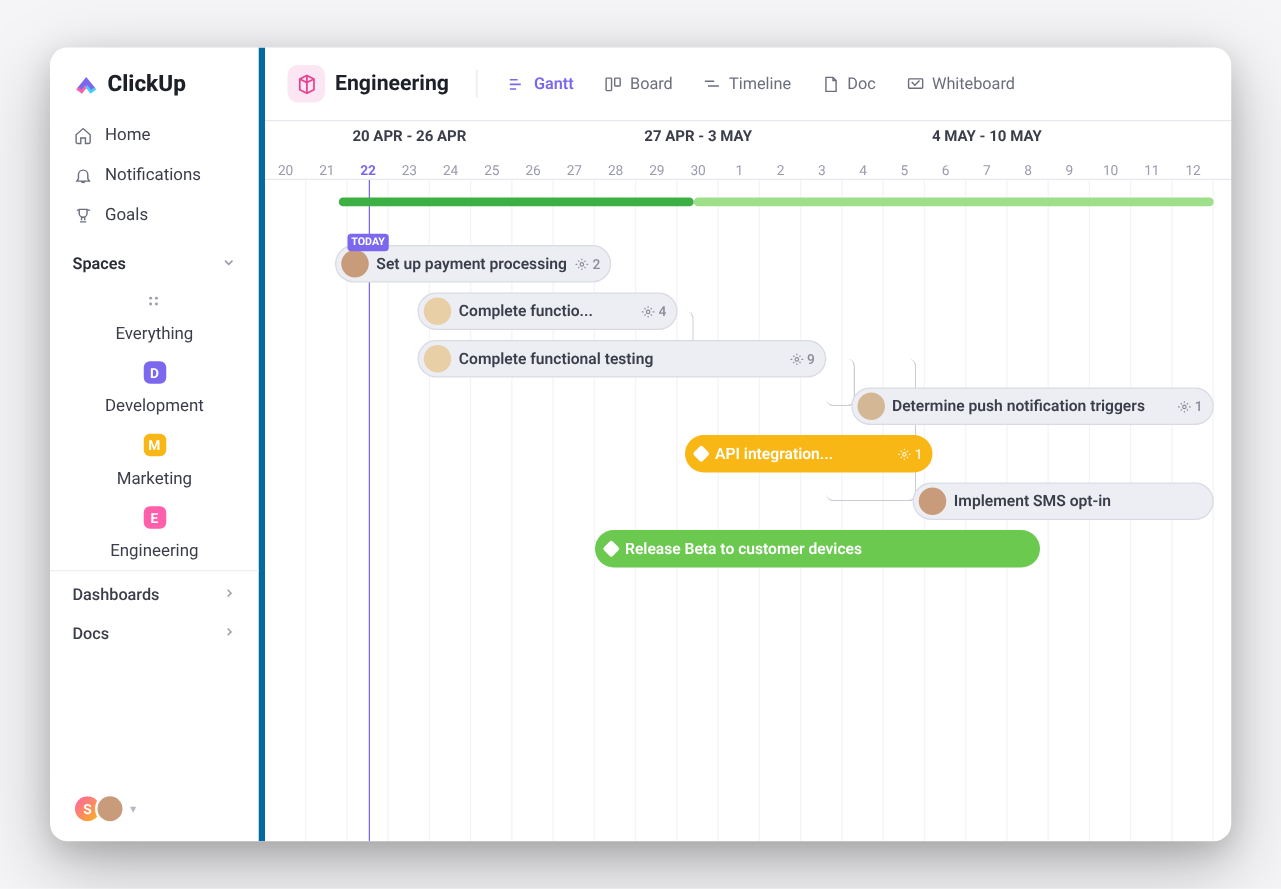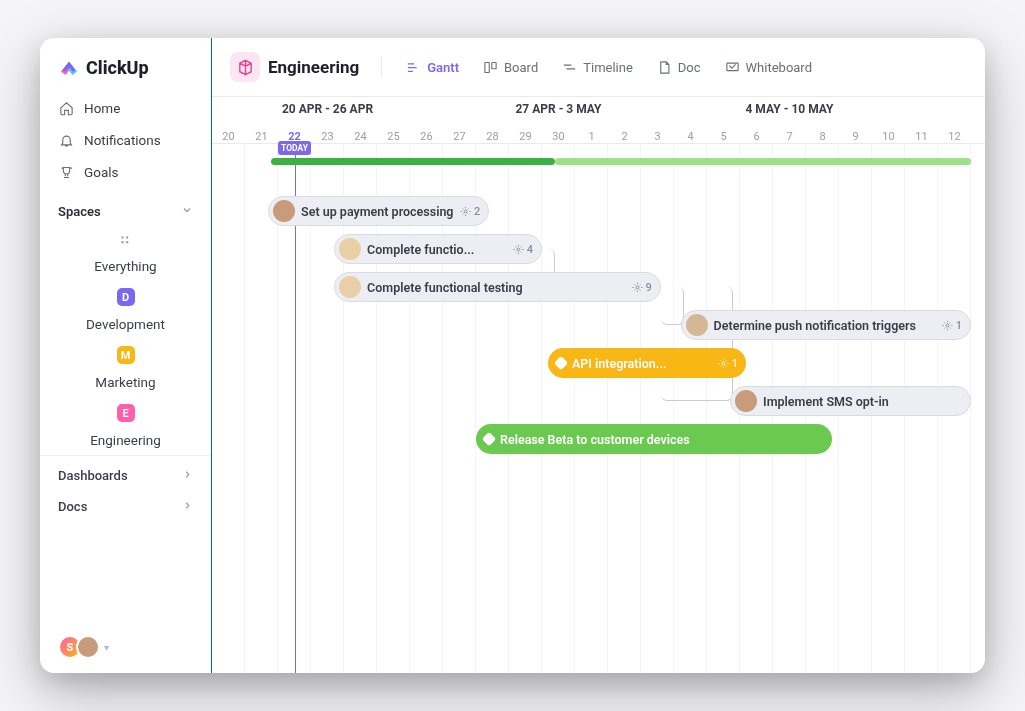--- a/index.html
+++ b/index.html
@@ -8,7 +8,7 @@
 .window { width: 945px; height: 635px; background: #fff; border-radius: 14px; display: flex; overflow: hidden; box-shadow: 0 20px 60px rgba(0,0,0,0.25), 0 8px 24px rgba(0,0,0,0.15); }
 
 
-.sidebar { width: 172px; border-right: 1px solid #0369a1; display: flex; flex-direction: column; padding: 18px 0 14px; }
+.sidebar { width: 172px; border-right: 5px solid #0369a1; display: flex; flex-direction: column; padding: 18px 0 14px; }
 .logo { display: flex; align-items: center; gap: 6px; padding: 0 18px 14px; font-weight: 800; font-size: 18px; color: #1d2029; }
 .logo-mark { width: 22px; height: 22px; position: relative; }
 .nav-item { display: flex; align-items: center; gap: 10px; padding: 8px 18px; font-size: 13.5px; color: #3b3e4a; cursor: pointer; }

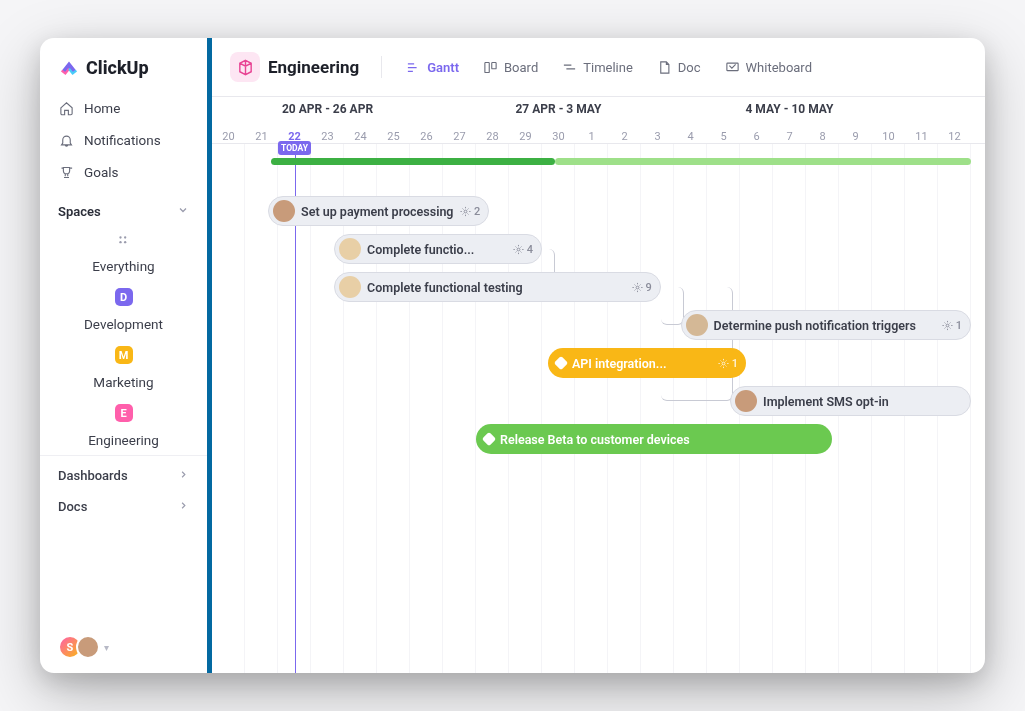--- a/index.html
+++ b/index.html
@@ -237,7 +237,7 @@
             <div class="day">10</div>
             <div class="day">11</div>
             <div class="day">12</div>
-            <div class="today-tag" style="left: 66px;">TODAY</div>
+            <div class="today-tag" style="left: 66px; margin-top: 46px;">TODAY</div>
           </div>
   </div>
 

